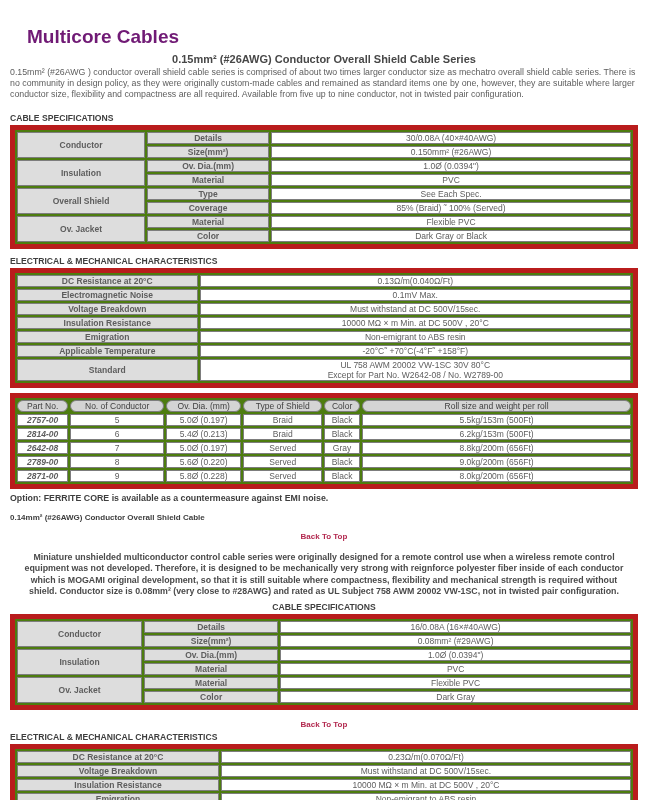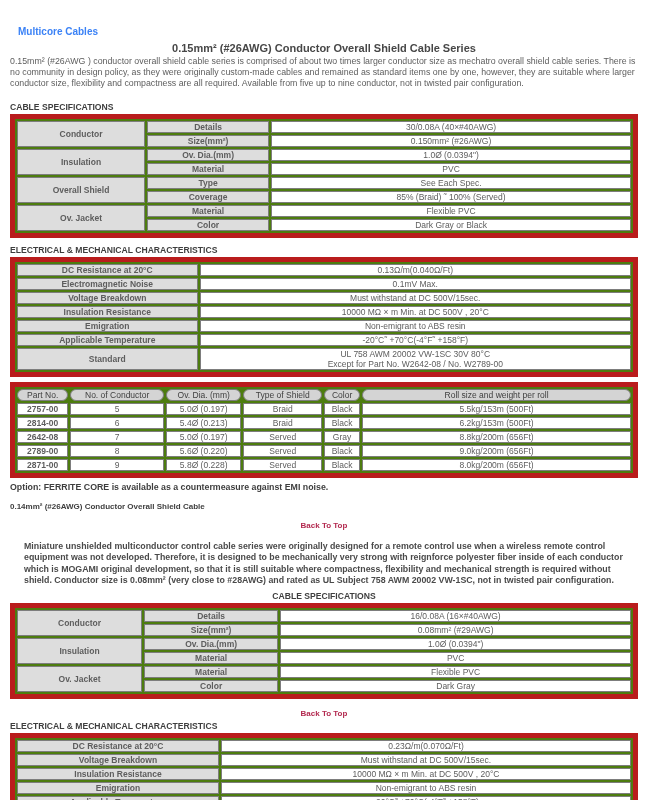--- a/index.html
+++ b/index.html
@@ -8,7 +8,7 @@
     font-family:"Liberation Sans", sans-serif; color:#555555;
   }
   .page { padding:26px 8px 0 10px; }
-  h1 { font-size:10px; margin:0 0 5px 8px; color:#3b82f6; font-weight:bold; }
+  h1 { font-size:19px; margin:0 0 5px 17px; color:#701a75; font-weight:bold; }
   h2 { font-size:11px; margin:0 0 2px 0; color:#474747; font-weight:bold;text-align:center; }
   .intro { font-size:8.8px; line-height:1.24; margin:0 0 13px 0; color:#5d5d5d; }
   .caption { font-size:8.6px; font-weight:bold; color:#3e3e3e; margin:7px 0 2px 0; }

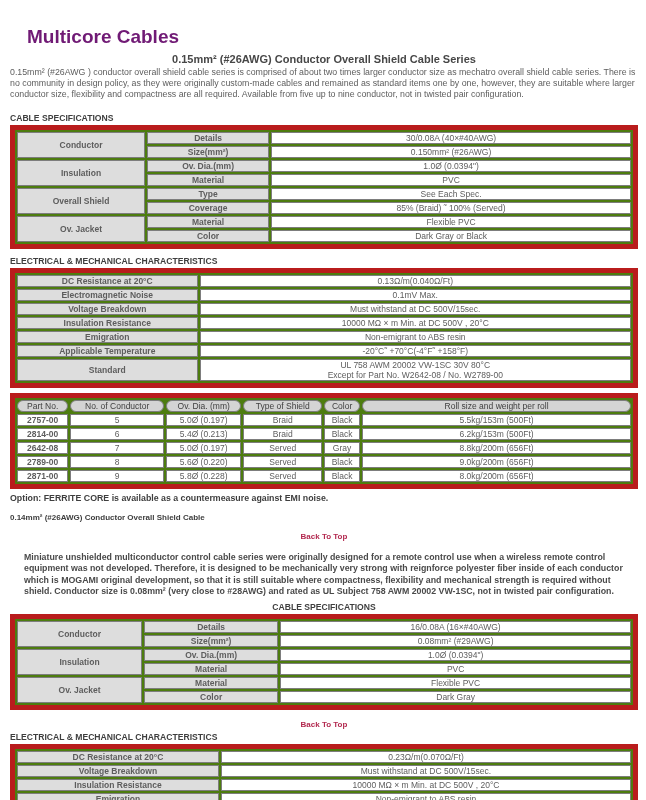--- a/index.html
+++ b/index.html
@@ -24,7 +24,7 @@
   td.lab { background:#dddddd; text-align:left; font-weight:bold; color:#404040; }
   table.grid th { background:#d4d4d4; font-weight:normal; color:#404040;border-radius:6px; }
   td.val { background:#ffffff; }
-  td.partno { font-weight:bold; color:#404040; }
+  td.partno { font-weight:bold; color:#404040;font-style:italic; }
   .note { font-size:8.8px; font-weight:bold; color:#3e3e3e; margin-top:4px; }
   .subnote { font-size:8px; font-weight:bold; color:#3e3e3e; margin-top:10px; }
   .btt { text-align:center; margin:3px 0 1px 0; }

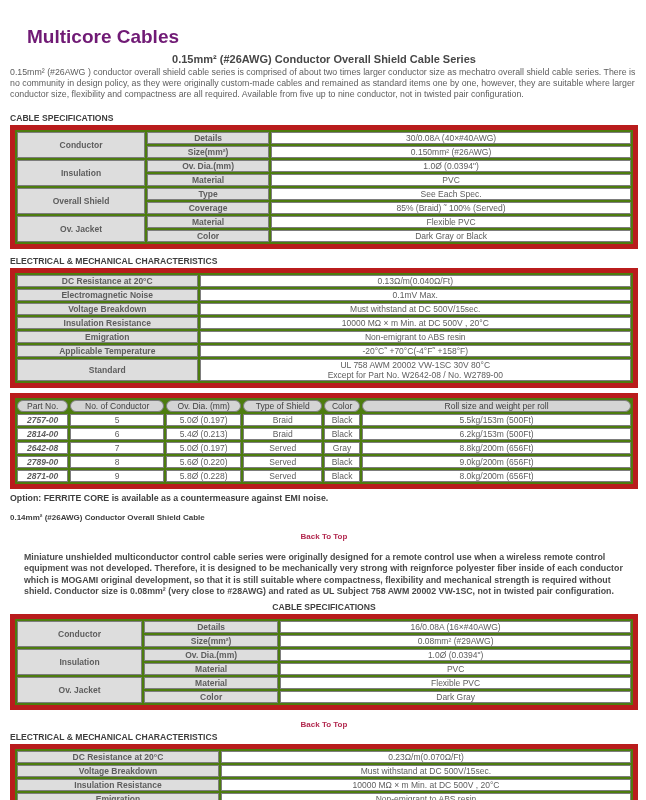--- a/index.html
+++ b/index.html
@@ -30,7 +30,7 @@
   .btt { text-align:center; margin:3px 0 1px 0; }
   .btt a { color:#b32a50; font-size:8px; font-weight:bold; text-decoration:none; }
   .intro2 {
-    font-size:8.8px; font-weight:bold; line-height:1.3;
+    font-size:8.8px; font-weight:bold; text-align:center; line-height:1.3;
     margin:9px 14px 4px 14px; color:#4a4a4a;
   }
   .two-line div { line-height:10px; }

